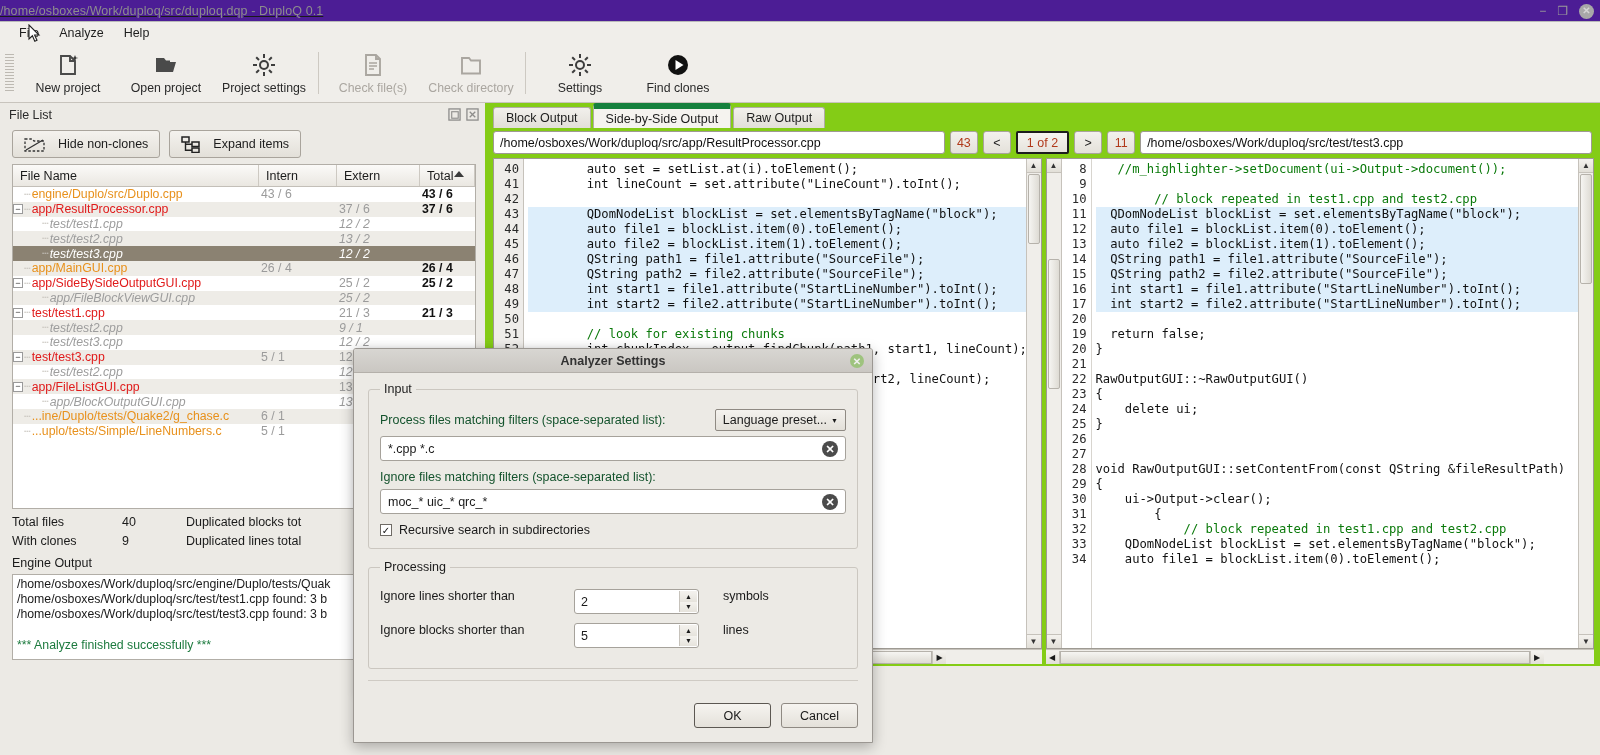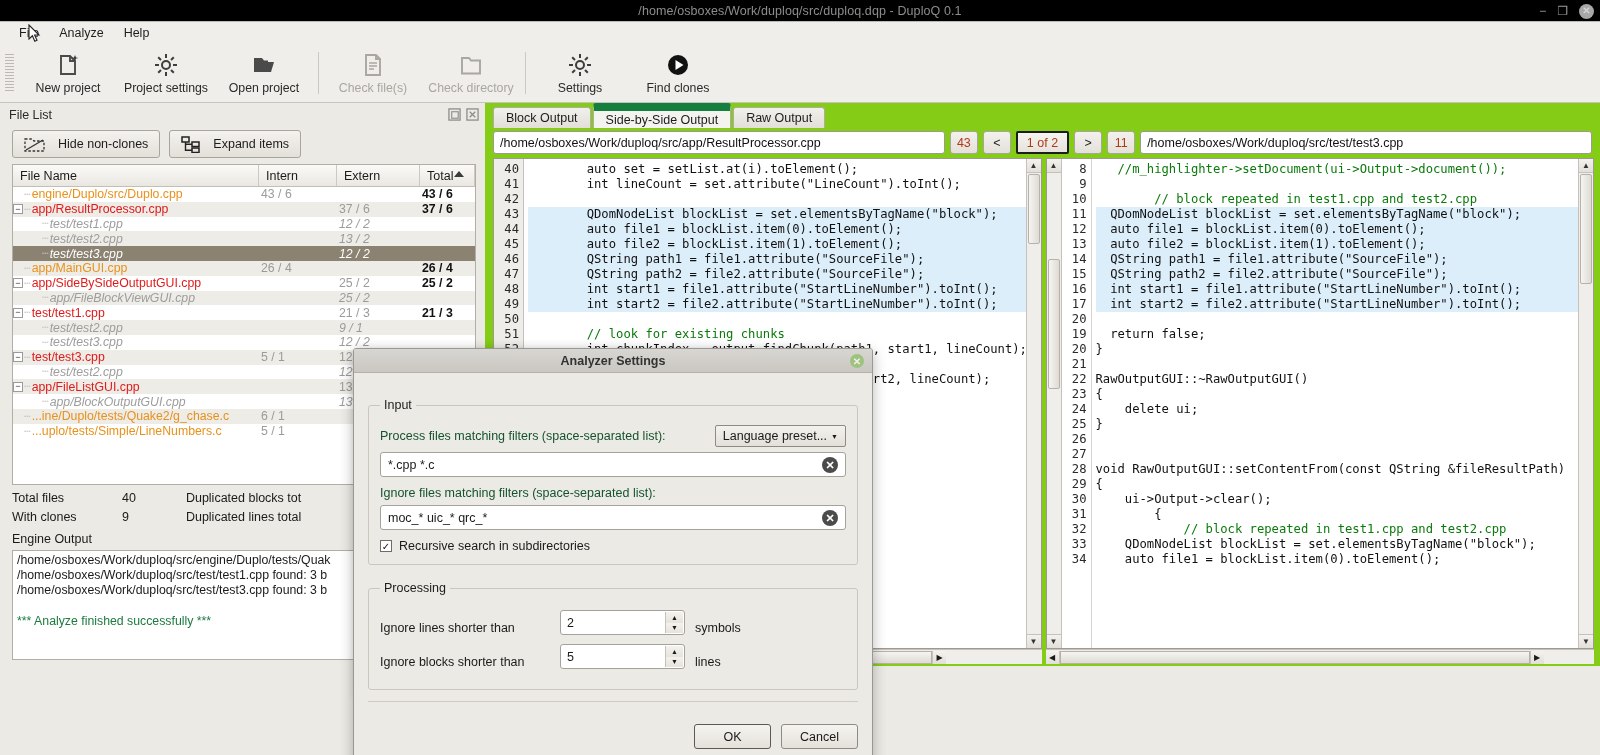--- a/index.html
+++ b/index.html
@@ -12,8 +12,8 @@
 
   
   .titlebar{
-    height:22px; background:#000000; border-bottom:1px solid #b9b9b9;
-    display:flex; align-items:center; justify-content:center; position:relative;
+    height:22px; background:#4c1d95; border-bottom:1px solid #b9b9b9;
+    display:flex; align-items:center; justify-content:flex-start; position:relative;text-decoration:underline;
   }
   .titlebar .ttl{ font-size:12.5px; color:#8d8d8d; letter-spacing:.1px; }
   .wctl{ position:absolute; right:6px; top:0; height:22px; display:flex; align-items:center; gap:11px; }

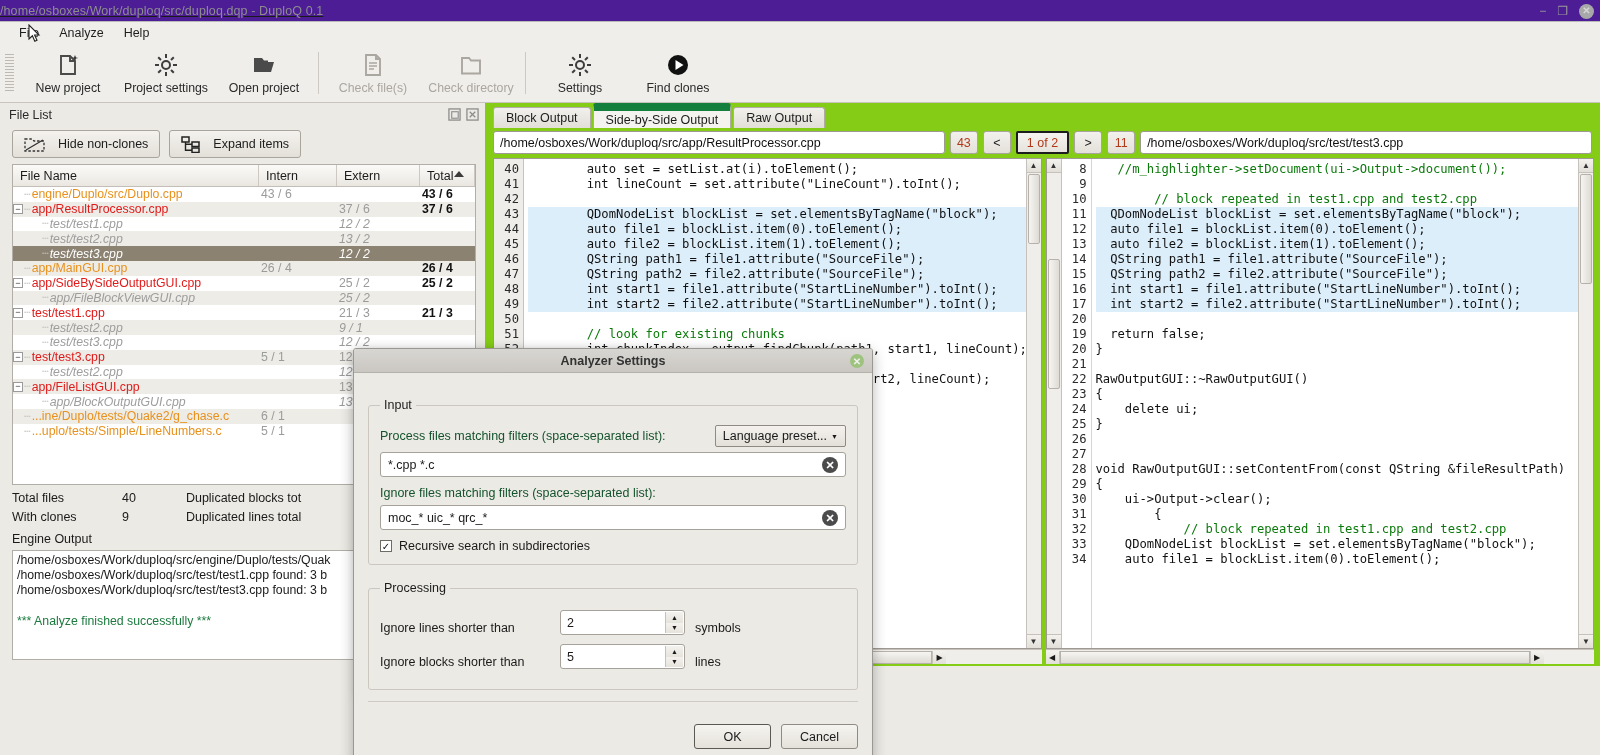--- a/index.html
+++ b/index.html
@@ -243,20 +243,20 @@
 
   <div class="tbtn">
     <svg class="ico" viewBox="0 0 26 26">
+      <path d="M3 6 h8 l2 2.5 h4 v2 h-14z" fill="#4a4a4a"></path>
+      <path d="M3 10 h20 l-3 10 h-17z" fill="#4a4a4a"></path>
+    </svg>
+    <span class="lbl">Open project</span>
+  </div>
+
+  <div class="tbtn">
+    <svg class="ico" viewBox="0 0 26 26">
       <g fill="none" stroke="#3d3d3d" stroke-width="2">
         <circle cx="13" cy="13" r="4"></circle>
         <path d="M13 2 v4 M13 20 v4 M2 13 h4 M20 13 h4 M5.2 5.2 l2.8 2.8 M18 18 l2.8 2.8 M20.8 5.2 l-2.8 2.8 M8 18 l-2.8 2.8"></path>
       </g>
     </svg>
     <span class="lbl">Project settings</span>
-  </div>
-
-  <div class="tbtn">
-    <svg class="ico" viewBox="0 0 26 26">
-      <path d="M3 6 h8 l2 2.5 h4 v2 h-14z" fill="#4a4a4a"></path>
-      <path d="M3 10 h20 l-3 10 h-17z" fill="#4a4a4a"></path>
-    </svg>
-    <span class="lbl">Open project</span>
   </div>
 
   <div class="tsep"></div>

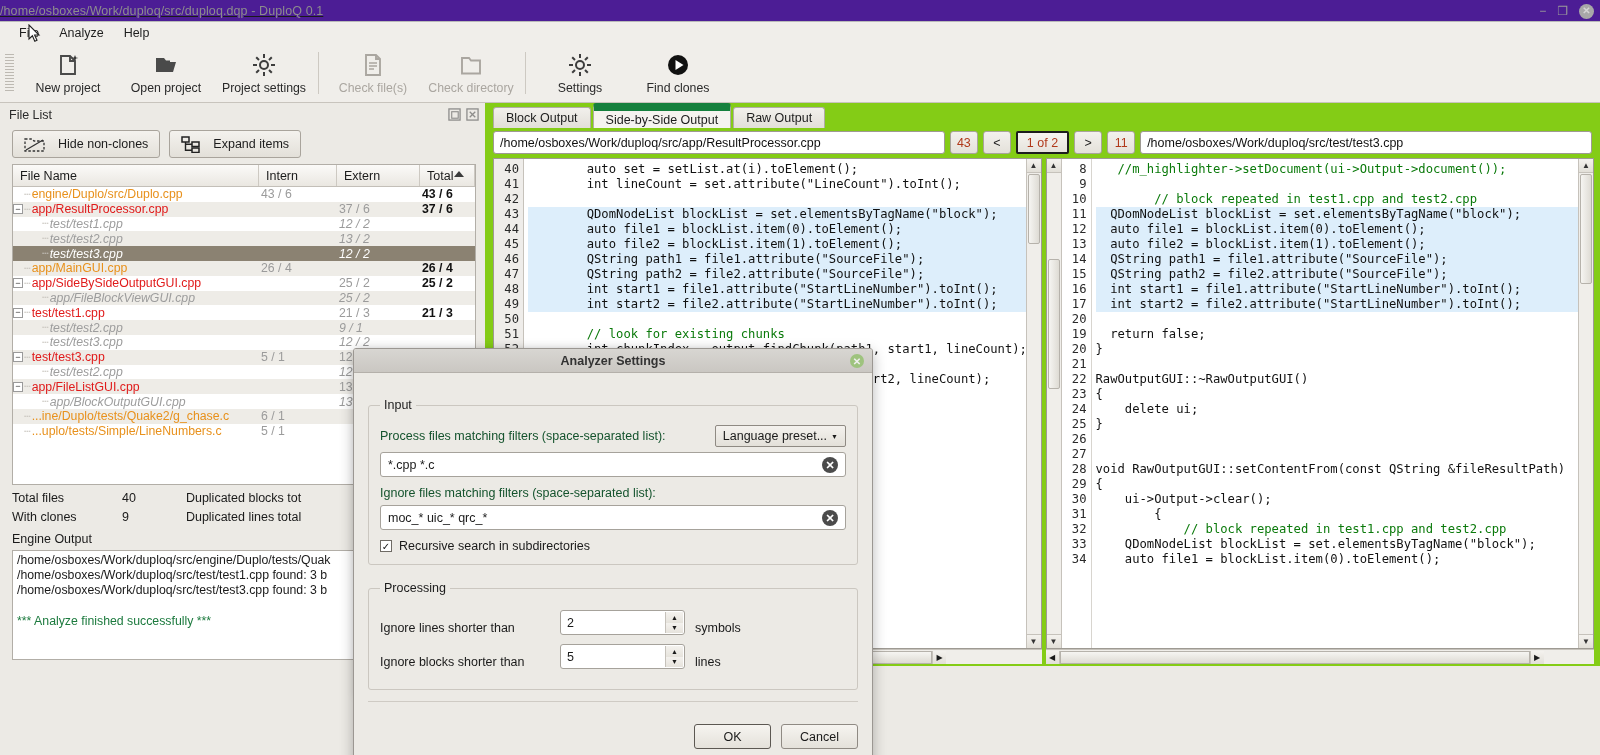--- a/index.html
+++ b/index.html
@@ -116,7 +116,7 @@
     background:linear-gradient(to bottom,#f2f0ec,#e2dfd8); border:1px solid #b0aca5;
     border-bottom:none; border-radius:3px 3px 0 0; margin-right:2px; color:#1c1c1c;
   }
-  .tab.active{ height:25px; background:#f5f3ef; border-top:8px solid #15803d; font-weight:normal; }
+  .tab.active{ height:25px; background:#f5f3ef; border-top:6px solid #15803d; font-weight:normal; }
 
   .navbar{ display:flex; align-items:center; gap:5px; padding:3px 4px 4px 6px; }
   .pathfield{

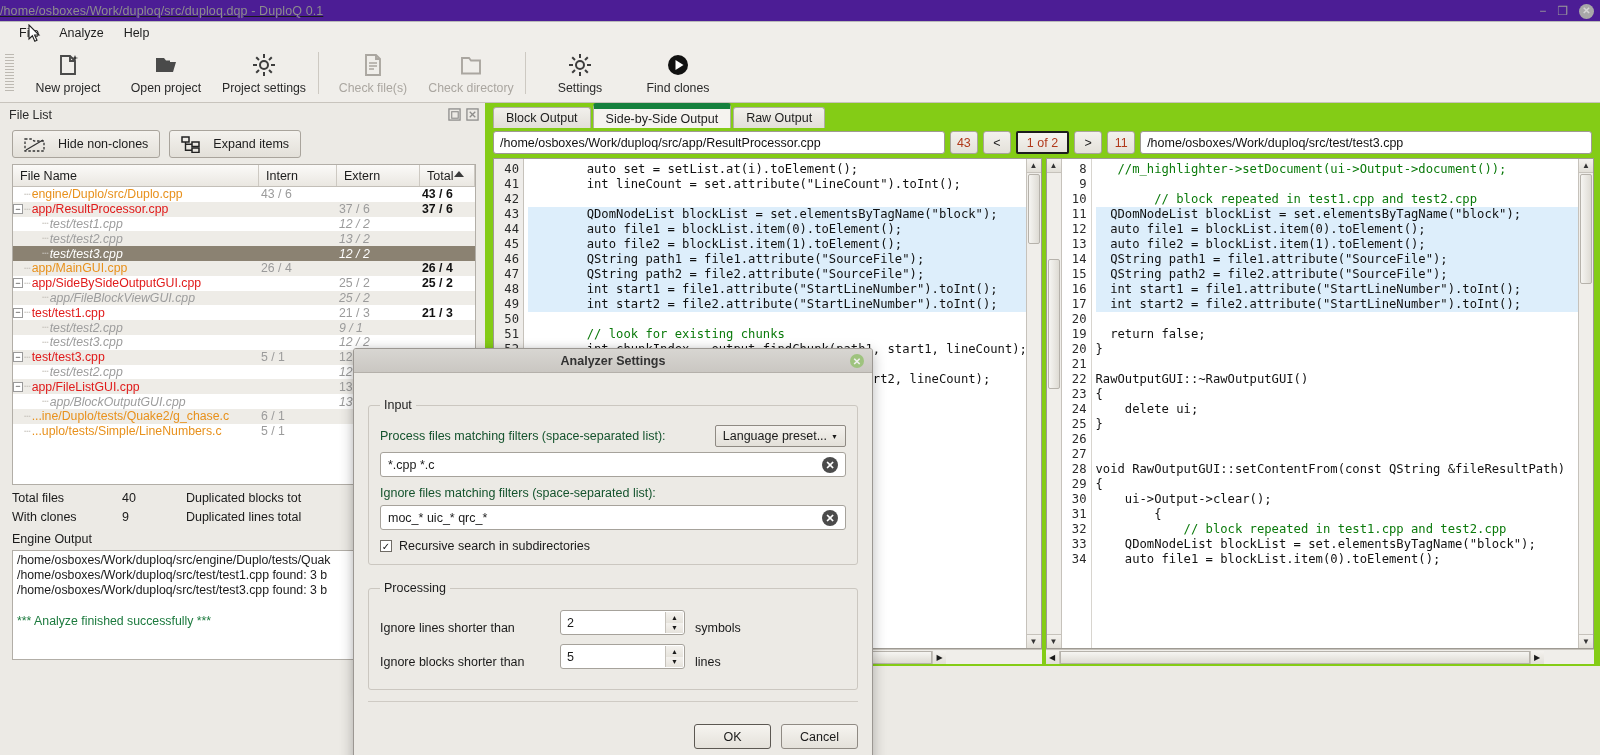--- a/index.html
+++ b/index.html
@@ -176,7 +176,7 @@
              background:#9ec37e; color:#f0f0f0; font-size:10px; display:flex;
              align-items:center;justify-content:center; font-weight:bold; }
   .dlgbody{ padding:9px 14px 12px 14px; }
-  fieldset{ border:1px solid #cbc7c0; border-radius:3px; margin:16px 0 11px 0; padding:6px 11px 11px 11px; }
+  fieldset{ border:1px solid #cbc7c0; border-radius:3px; margin:0 0 11px 0; padding:6px 11px 11px 11px; }
   legend{ font-size:12.5px; padding:0 4px; color:#1c1c1c; }
   .frow{ display:flex; align-items:center; margin:7px 0 5px 0; font-size:12.5px; }
   .frow .lab{ color:#14532d; }

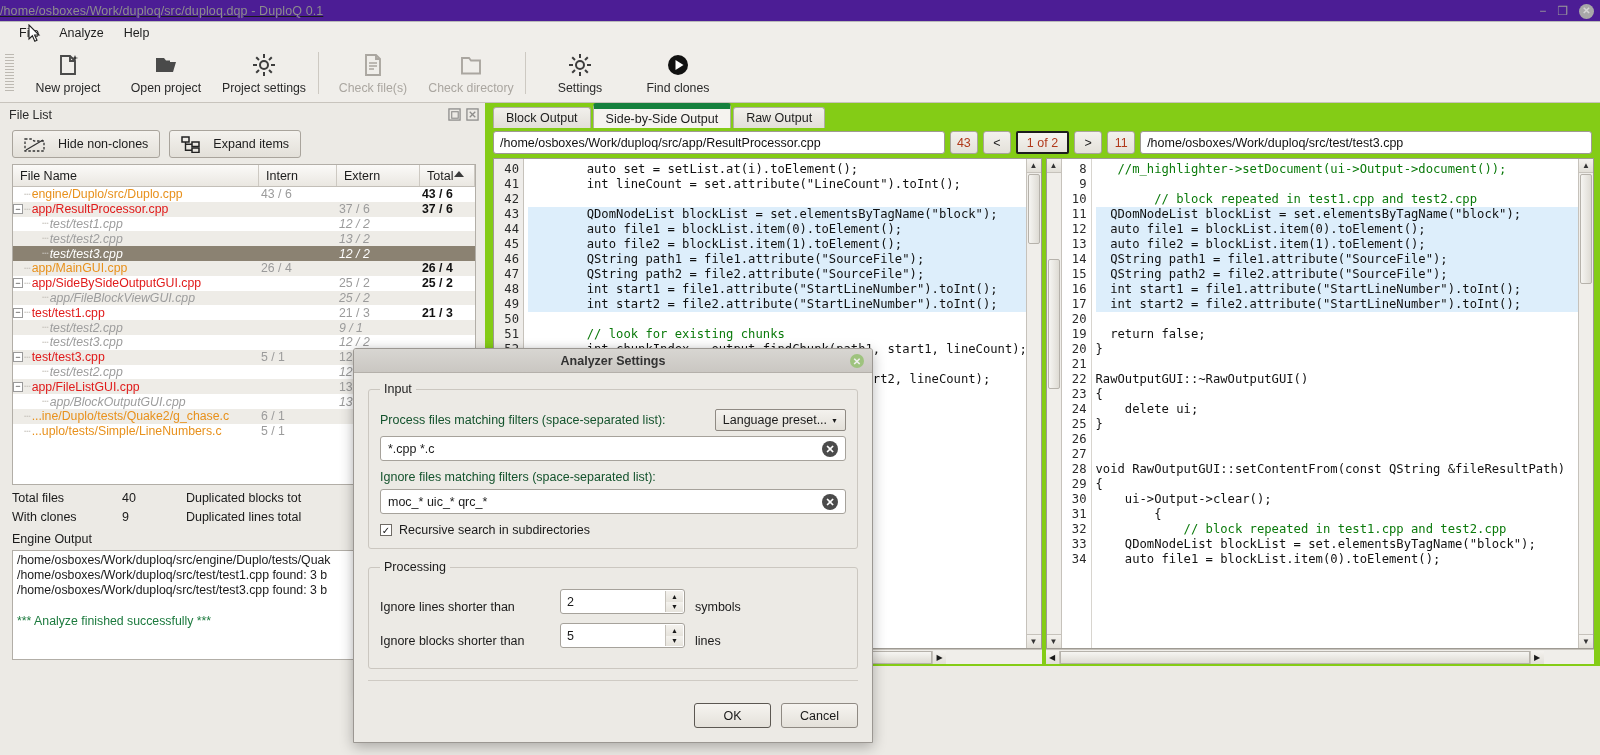--- a/index.html
+++ b/index.html
@@ -103,7 +103,7 @@
 
   .eng-h{ padding:7px 9px 4px 12px; font-size:12.5px; }
   .engout{
-    margin:0 9px 6px 12px; background:#fff; border:1px solid #b2aea7; height:110px;
+    margin:0 9px 6px 12px; background:#fff; border:1px solid #b2aea7; height:86px;
     font-size:12.3px; padding:2px 4px; overflow:hidden; line-height:15.2px;
   }
   .engok{ color:#1c7a3e; }

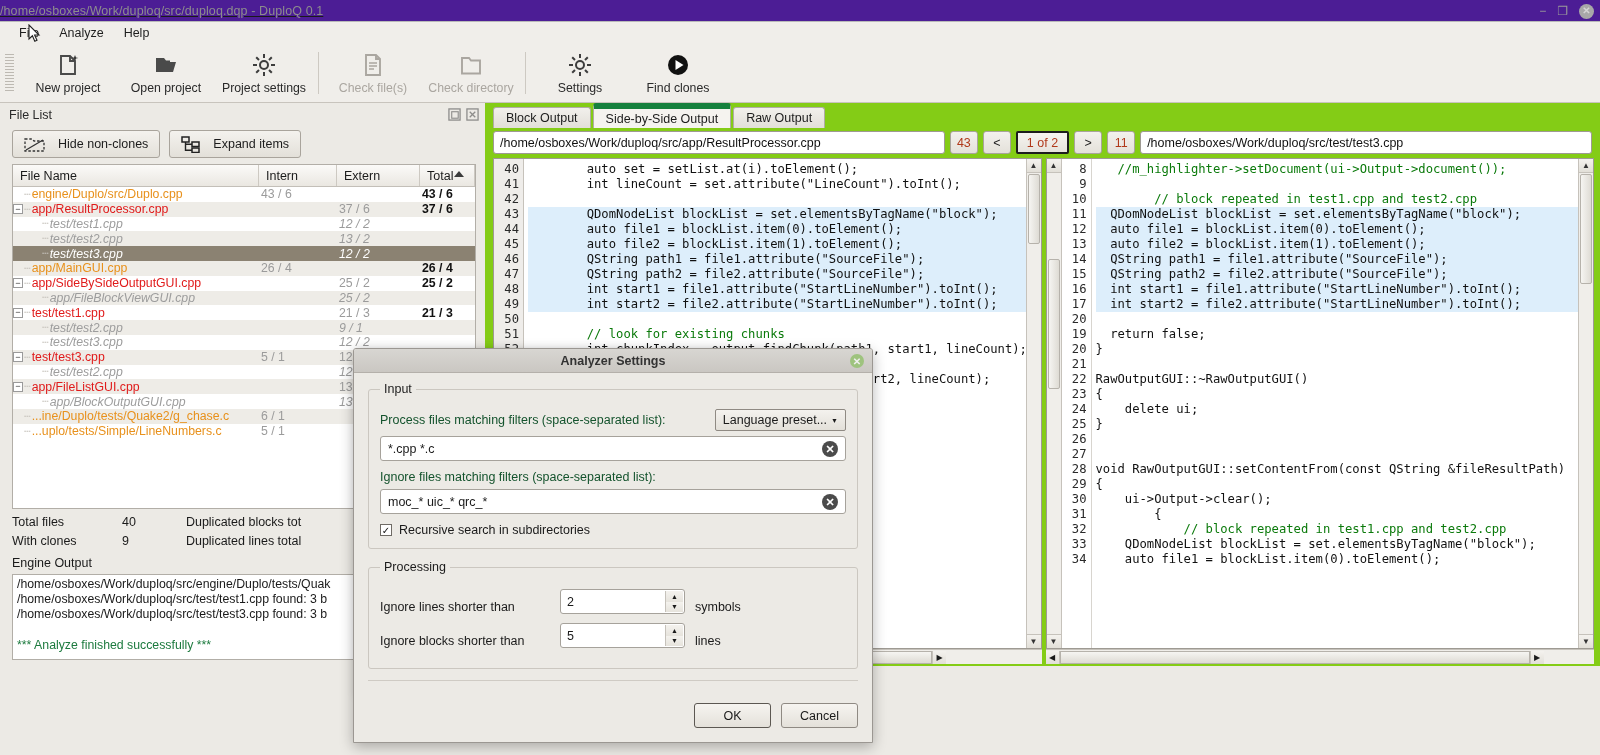--- a/index.html
+++ b/index.html
@@ -194,7 +194,7 @@
   .chkrow{ display:flex; align-items:center; gap:7px; font-size:12.5px; margin-top:2px;}
   .chk{ width:12px;height:12px;border:1px solid #6f6b65;background:#fff;
         display:flex;align-items:center;justify-content:center;font-size:10px;color:#111;}
-  .prow{ display:flex; align-items:flex-end; margin:9px 0; font-size:12.5px; gap:10px;}
+  .prow{ display:flex; align-items:flex-start; margin:9px 0; font-size:12.5px; gap:24px;}
   .prow .plab{ width:170px; }
   .spin{ width:125px; height:25px; background:#fff; border:1px solid #a6a29b; border-radius:3px;
          display:flex; align-items:center; padding:0 6px; font-size:12.5px; position:relative;}

